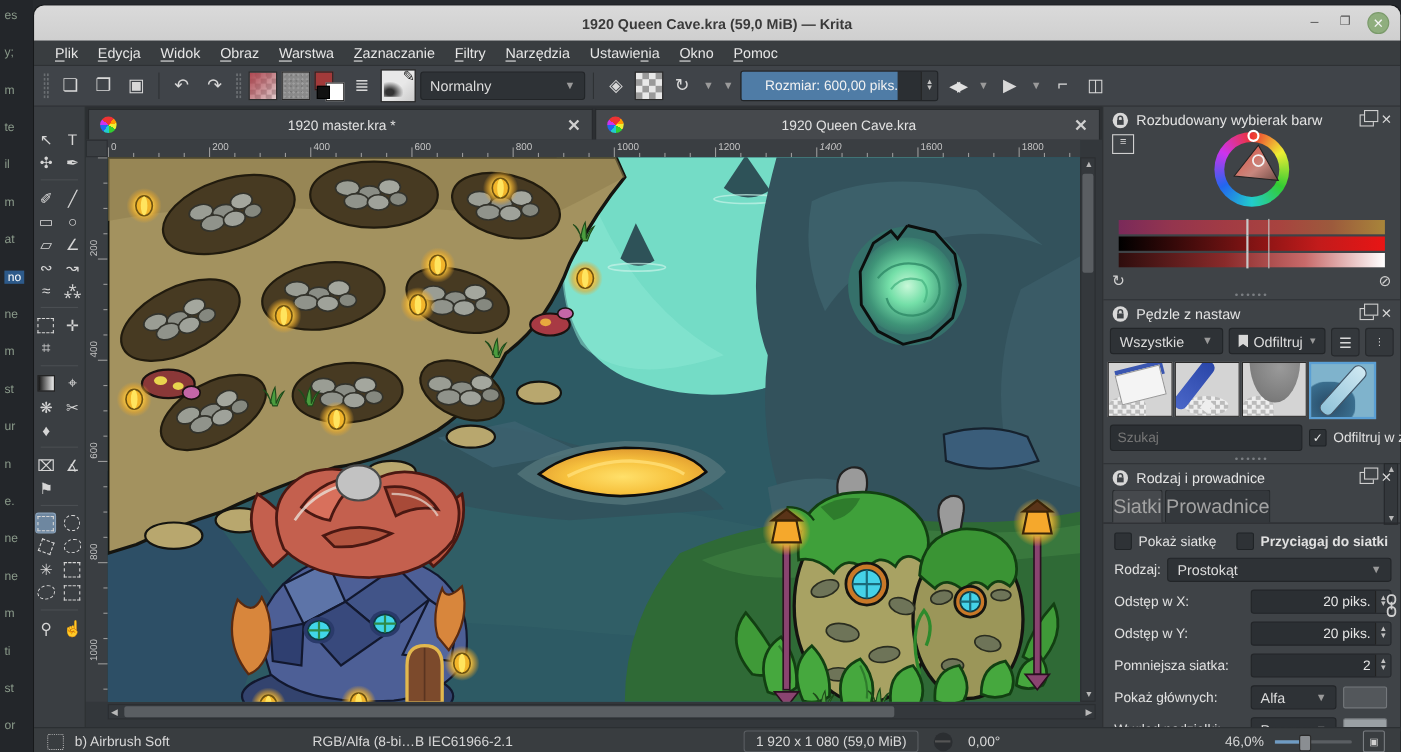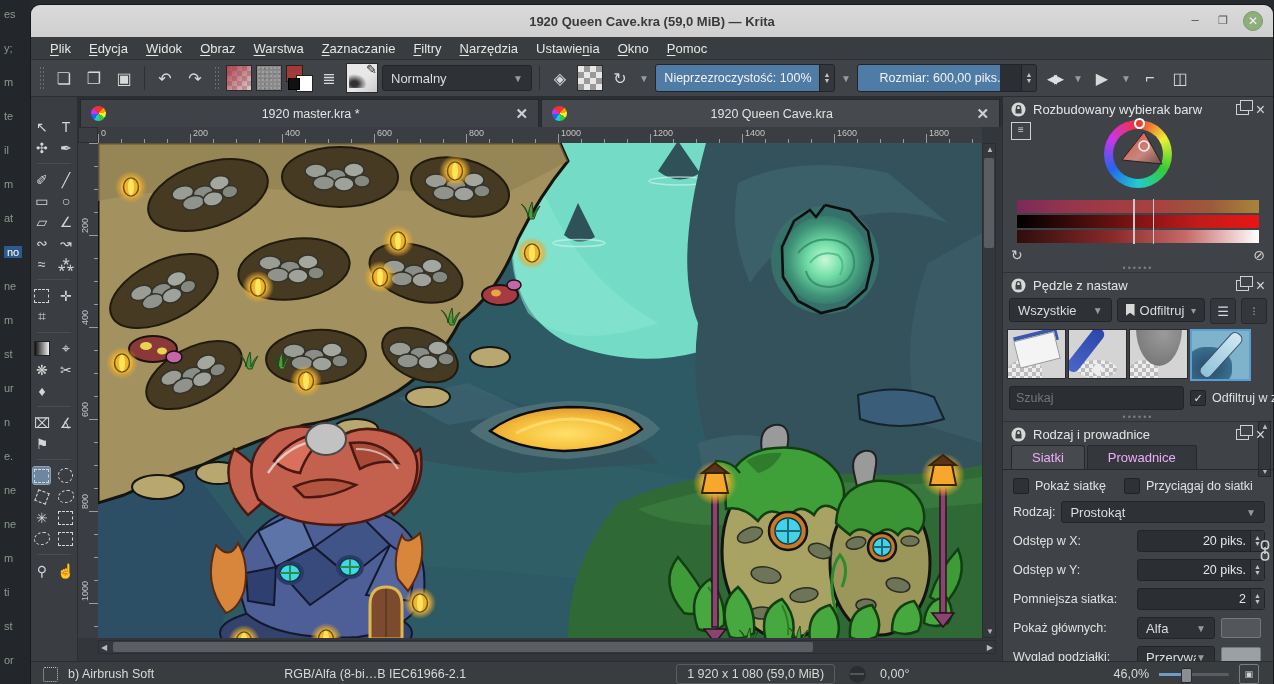--- a/index.html
+++ b/index.html
@@ -253,14 +253,6 @@
     <div class="swatch" id="alpha-swatch" style="background:repeating-conic-gradient(#9a9a9a 0 25%,#e8e8e8 0 50%) 0 0/12px 12px;"></div>
     <div class="tbtn">↻</div>
     <div class="dd-mini">▼</div>
-    <div class="slider-box" style="width:178px;">
-      <div class="slider-fill" style="width:164px;"></div>
-      <div class="slider-label">Nieprzezroczystość: 100%</div>
-      <div class="spincol">
-          <span>▲</span>
-          <span>▼</span>
-        </div>
-    </div>
     <div class="dd-mini">▼</div>
     <div class="slider-box" style="width:178px;">
       <div class="slider-fill" style="width:142px;"></div>

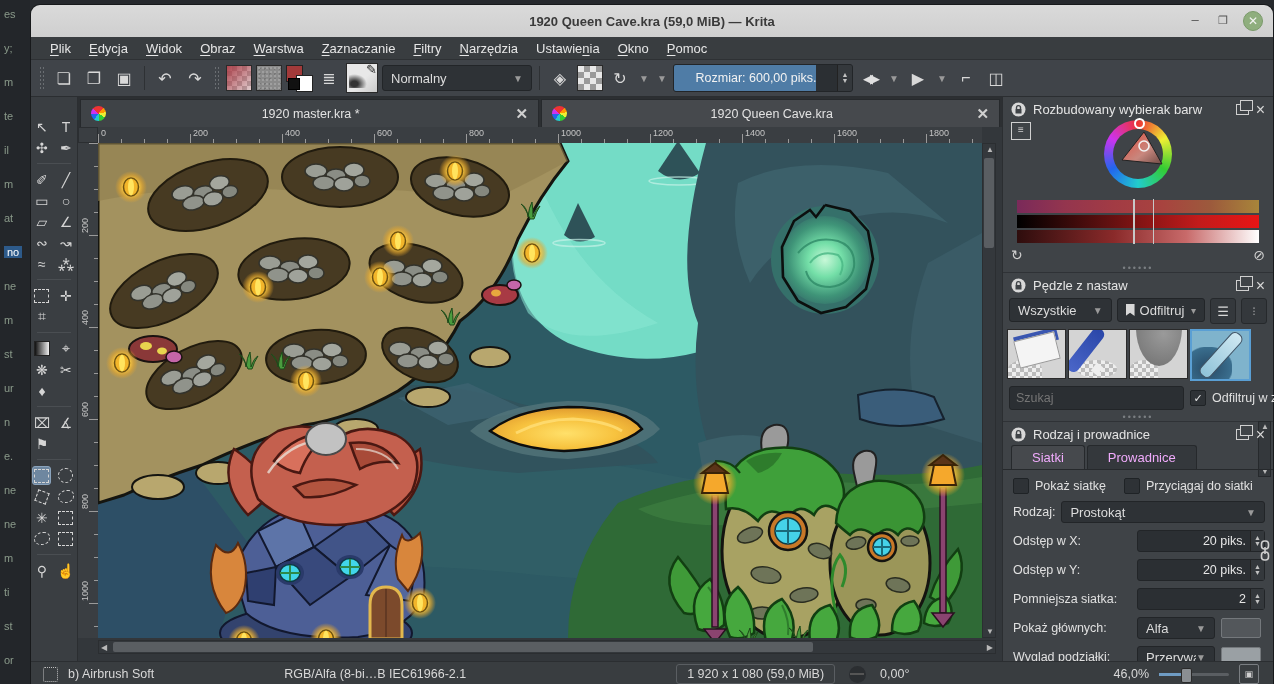--- a/index.html
+++ b/index.html
@@ -397,7 +397,7 @@
           <span class="rlab" style="left: 371px; top: 1px;">800</span>
           <span class="rlab" style="left: 463px; top: 1px;">1000</span>
           <span class="rlab" style="left: 555px; top: 1px;">1200</span>
-          <span class="rlab" style="left: 647px; top: 1px;">1400</span>
+          <span class="rlab" style="left: 647px; top: 1px; font-style: italic;">1400</span>
           <span class="rlab" style="left: 739px; top: 1px;">1600</span>
           <span class="rlab" style="left: 831px; top: 1px;">1800</span>
           <div class="rtick" style="left: 0px; bottom: 0px; width: 1px; height: 9px;"></div>

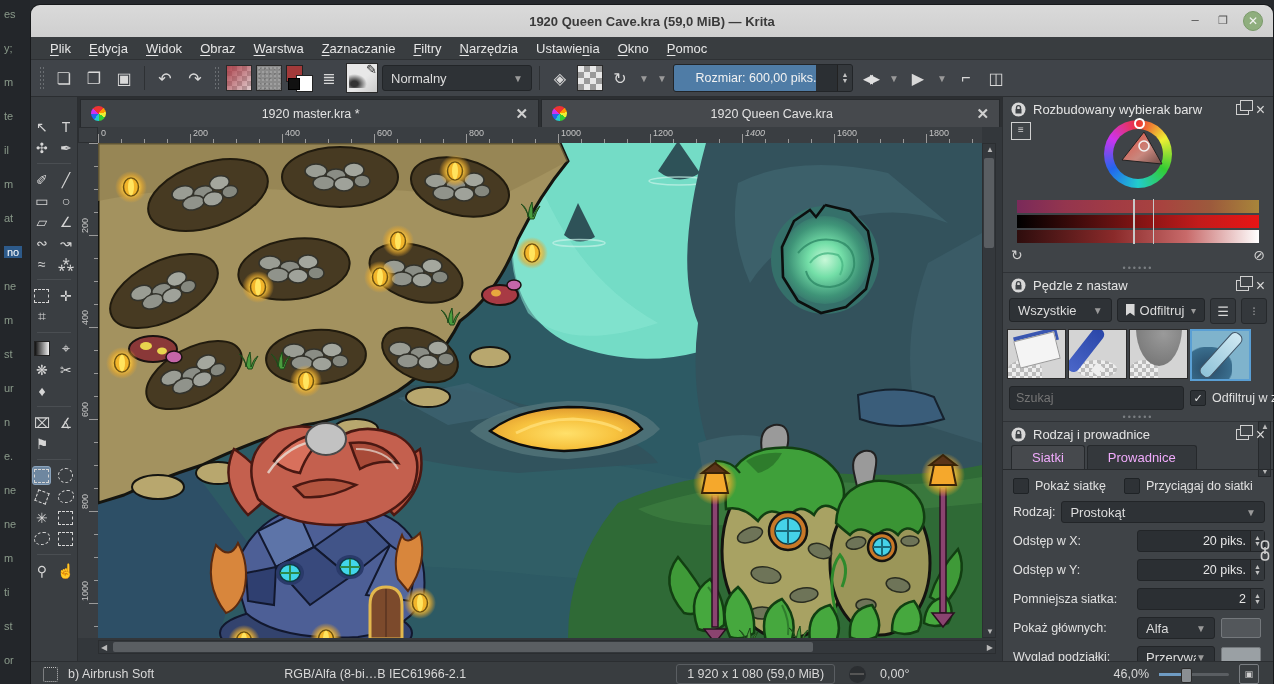--- a/index.html
+++ b/index.html
@@ -150,7 +150,7 @@
   .cblabel{font-size:12.5px;color:#e0e0e0;white-space:nowrap;}
   
   #gridtabs{display:flex;gap:2px;padding:0 0 0 8px;}
-  .gtab{padding:4px 20px;font-size:13px;color:#f0abfc;background:#34383c;border:1px solid #26292c;border-bottom:none;border-radius:3px 3px 0 0;}
+  .gtab{padding:4px 0;font-size:18px;color:#a3a3a3;background:#34383c;border:1px solid #26292c;border-bottom:none;border-radius:3px 3px 0 0;}
   .gtab.active{background:#46494d;}
   #gridbody{border-top:1px solid #26292c;padding:8px 8px 6px 10px;display:flex;flex-direction:column;gap:7px;font-size:12.5px;}
   .gr{display:flex;align-items:center;gap:6px;}

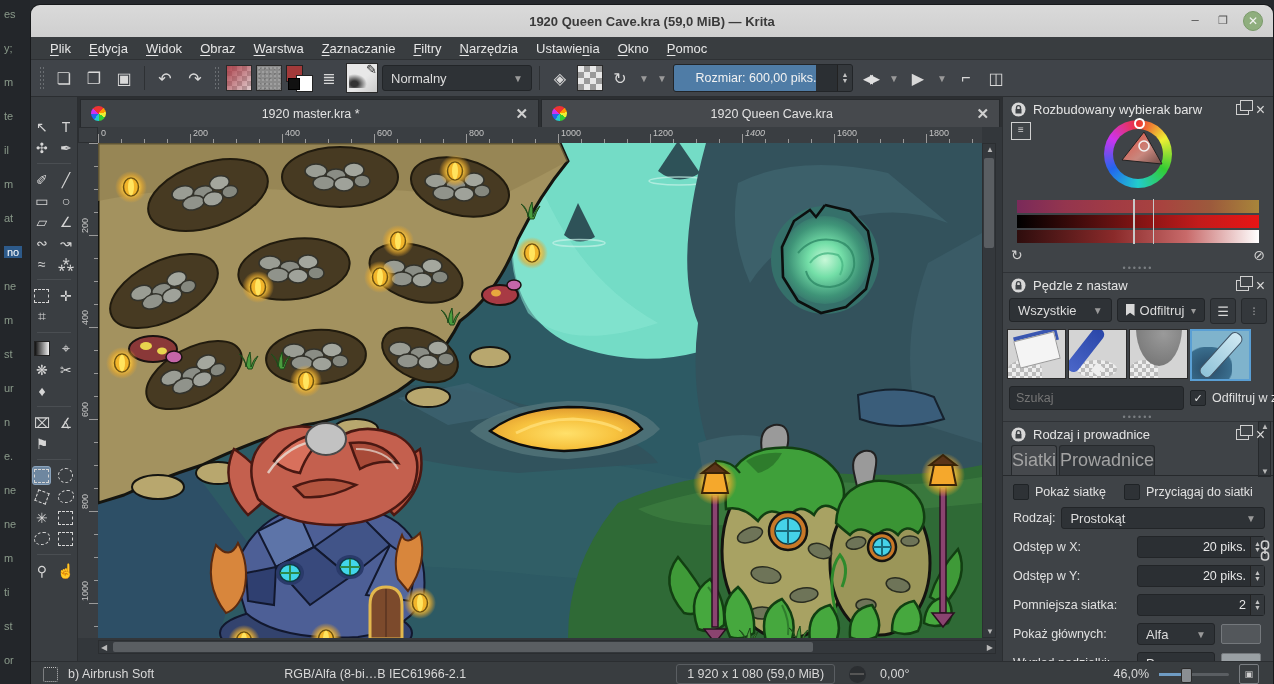--- a/index.html
+++ b/index.html
@@ -855,7 +855,7 @@
               <span class="cb"></span>
               <span class="lbl">Pokaż siatkę</span>
             </span>
-            <span style="display:flex;align-items:center;gap:6px;">
+            <span style="display:flex;align-items:center;gap:6px;font-weight:bold;">
               <span class="cb"></span>
               <span class="lbl">Przyciągaj do siatki</span>
             </span>

